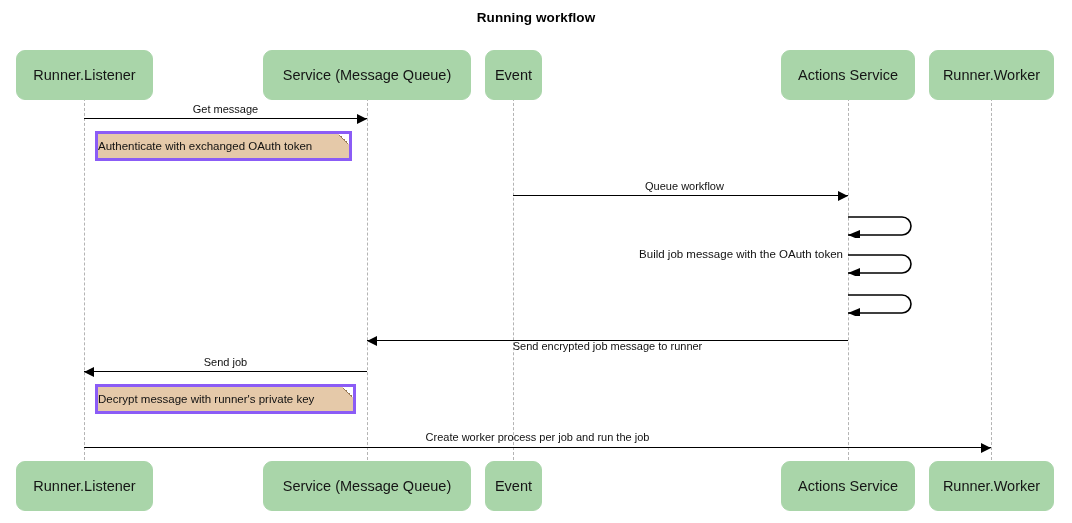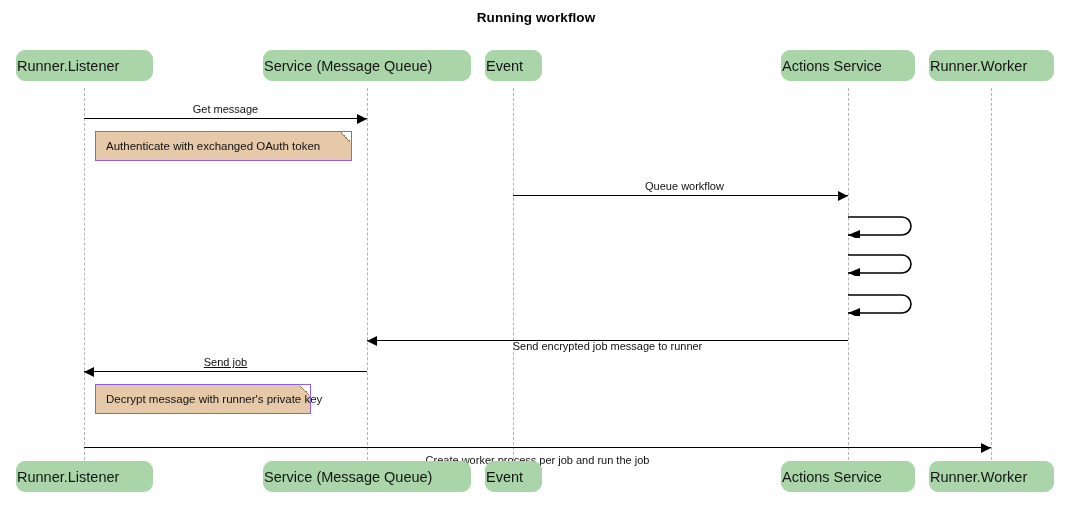--- a/index.html
+++ b/index.html
@@ -41,10 +41,11 @@
     border-radius: 9px;
     display: flex;
     align-items: center;
+    justify-content: center;
     font-size: 14.5px;
     color: #151515;
     white-space: nowrap;
-    height: 31px;
+    height: 50px;
   }
   .lifeline {
     position: absolute;

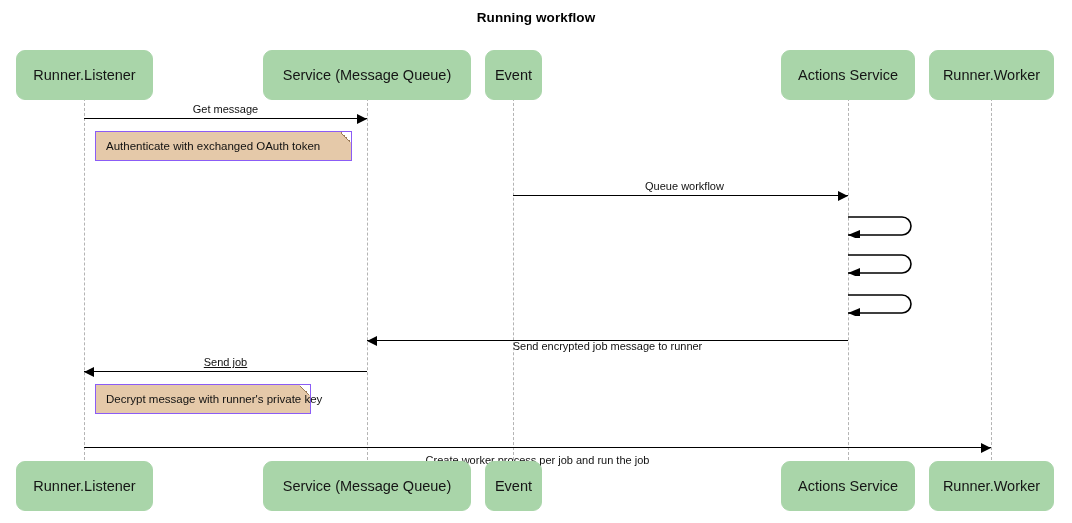--- a/index.html
+++ b/index.html
@@ -91,13 +91,12 @@
     position: absolute;
     box-sizing: border-box;
     background: #e5c9a9;
-    border: 1px solid #8b5cf6;
+    border: 3px solid #8b5cf6;
     font-size: 11.5px;
     color: #111111;
     white-space: nowrap;
     display: flex;
     align-items: center;
-    padding-left: 10px;
     height: 30px;
   }
   .note-fold {

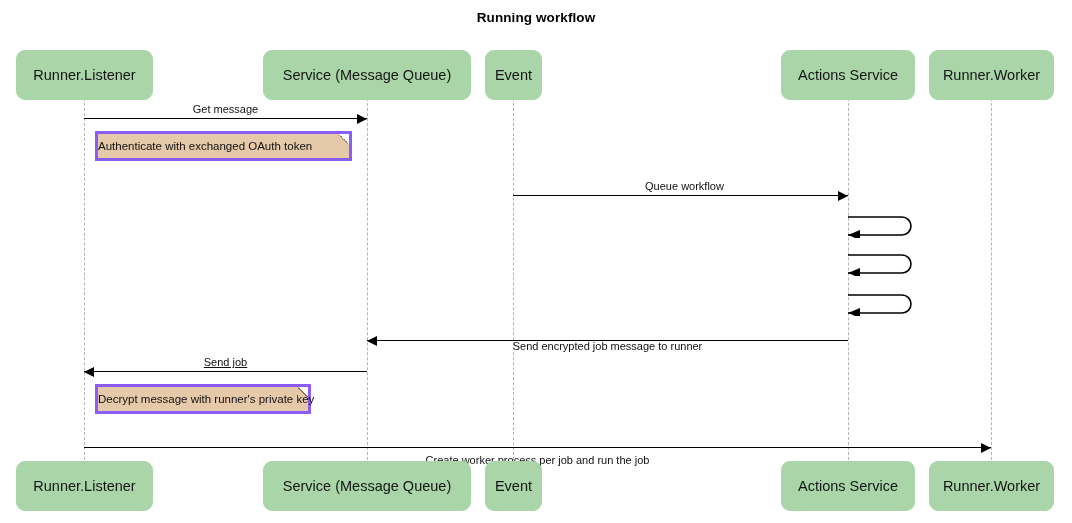--- a/index.html
+++ b/index.html
@@ -155,6 +155,7 @@
     <polygon points="2,23 14,18 14,28" fill="#000000"></polygon>
   </svg>
 
+  <div class="self-label" style="left:500px; top:248px; width:343px;">Build job message with the OAuth token</div>
   <svg class="selfloop" xmlns="http://www.w3.org/2000/svg" style="left:846px; top:250px;" width="76" height="26" viewBox="0 0 76 26">
     <path d="M2 5 H56 A9 9 0 0 1 56 23 H2" fill="none" stroke="#000000" stroke-width="1.6"></path>
     <polygon points="2,23 14,18 14,28" fill="#000000"></polygon>

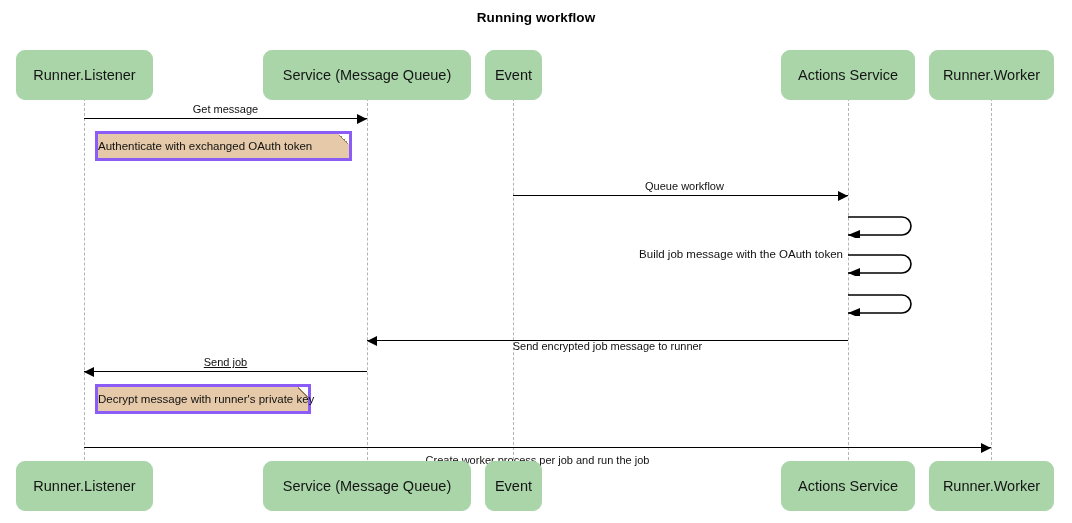--- a/index.html
+++ b/index.html
@@ -170,7 +170,7 @@
   <div class="msg" style="left:367px; top:340px; width:481px;"></div>
   <div class="arrowhead left" style="left:367px; top:336px;"></div>
 
-  <div class="msg-label" style="left:84px; top:356px; width:283px;text-decoration:underline;">Send job</div>
+  <div class="msg-label" style="left:84px; top:356px; width:283px;">Send job</div>
   <div class="msg" style="left:84px; top:371px; width:283px;"></div>
   <div class="arrowhead left" style="left:84px; top:367px;"></div>
 

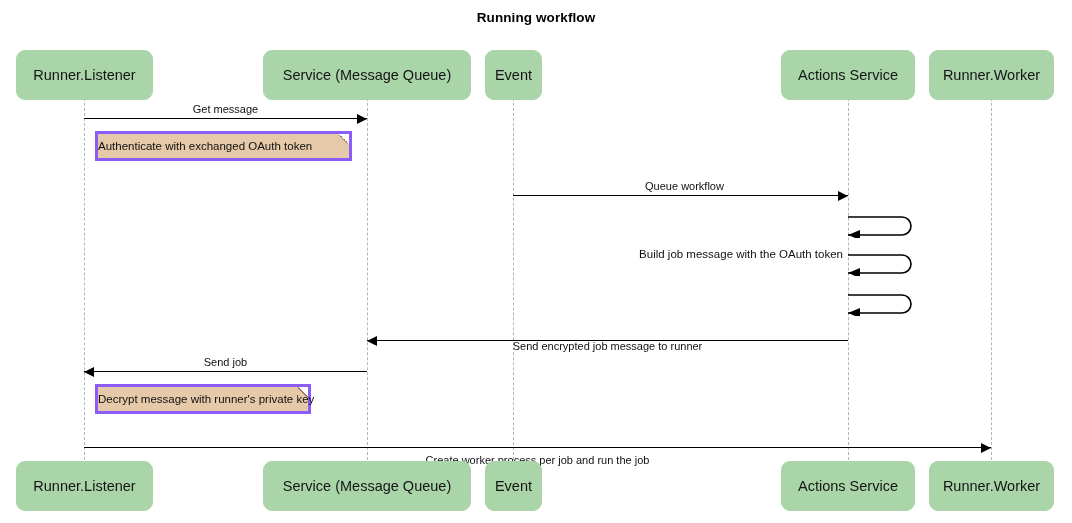--- a/index.html
+++ b/index.html
@@ -174,7 +174,7 @@
   <div class="msg" style="left:84px; top:371px; width:283px;"></div>
   <div class="arrowhead left" style="left:84px; top:367px;"></div>
 
-  <div class="note" style="left:95px; top:384px; width:216px;">
+  <div class="note" style="left:95px; top:384px; width:261px;">
     <span>Decrypt message with runner's private key</span>
     <span class="note-fold"></span>
   </div>

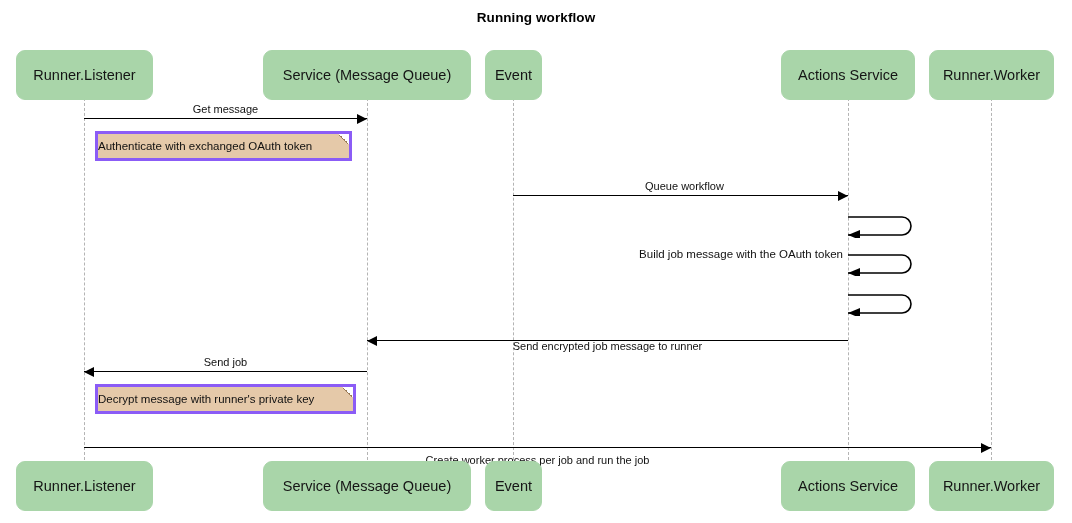--- a/index.html
+++ b/index.html
@@ -179,7 +179,7 @@
     <span class="note-fold"></span>
   </div>
 
-  <div class="msg-label" style="left:84px; top:454px; width:907px;">Create worker process per job and run the job</div>
+  <div class="msg-label" style="left:84px; top:431px; width:907px;">Create worker process per job and run the job</div>
   <div class="msg" style="left:84px; top:447px; width:907px;"></div>
   <div class="arrowhead right" style="left:981px; top:443px;"></div>
 

